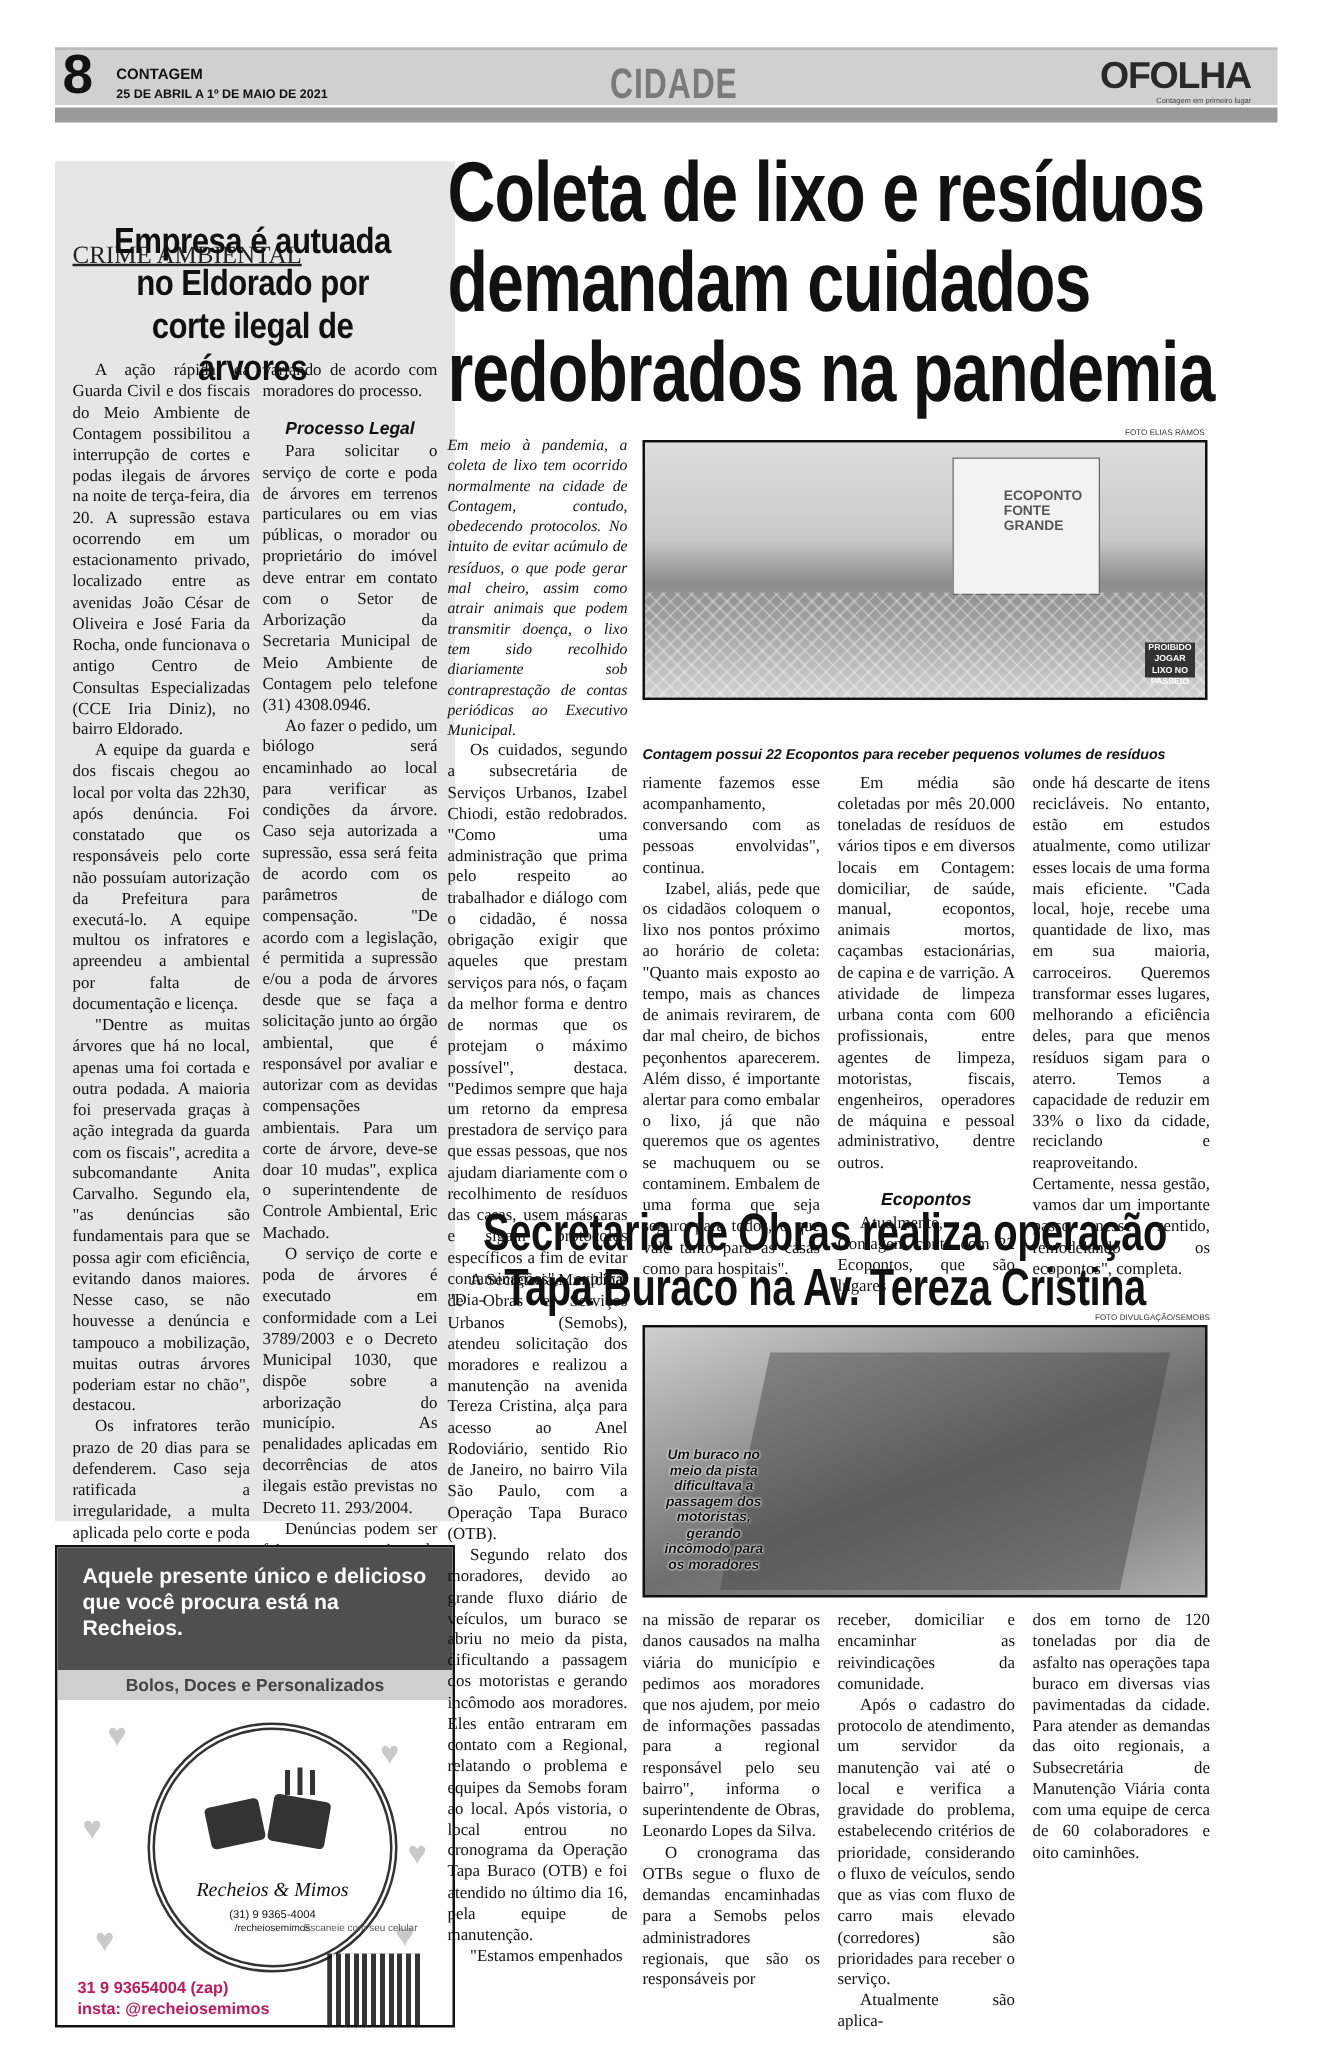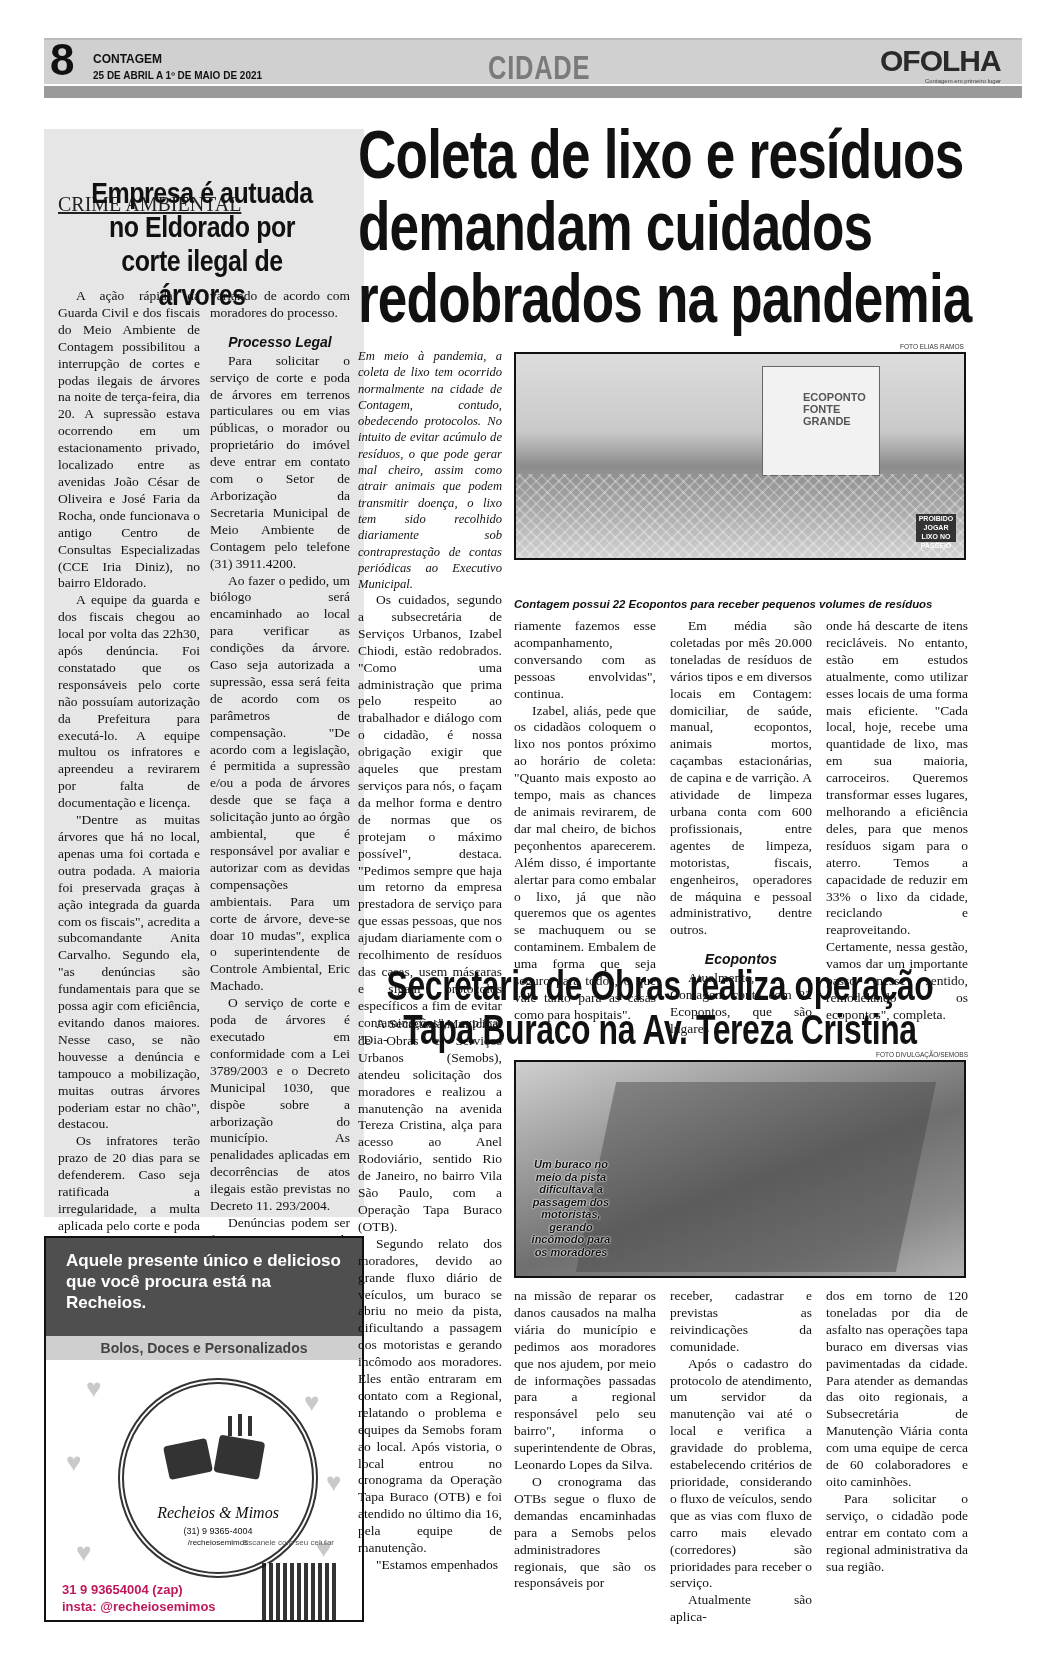--- a/index.html
+++ b/index.html
@@ -84,7 +84,7 @@
 <div class="abs col lc2">
   <p style="text-indent:0">variando de acordo com moradores do processo.</p>
   <div class="subhead">Processo Legal</div>
-  <p>Para solicitar o serviço de corte e poda de árvores em terrenos particulares ou em vias públicas, o morador ou proprietário do imóvel deve entrar em contato com o Setor de Arborização da Secretaria Municipal de Meio Ambiente de Contagem pelo telefone (31) 3911.4200.</p>
+  <p>Para solicitar o serviço de corte e poda de árvores em terrenos particulares ou em vias públicas, o morador ou proprietário do imóvel deve entrar em contato com o Setor de Arborização da Secretaria Municipal de Meio Ambiente de Contagem pelo telefone (31) 4308.0946.</p>
   <p>Ao fazer o pedido, um biólogo será encaminhado ao local para verificar as condições da árvore. Caso seja autorizada a supressão, essa será feita de acordo com os parâmetros de compensação. "De acordo com a legislação, é permitida a supressão e/ou a poda de árvores desde que se faça a solicitação junto ao órgão ambiental, que é responsável por avaliar e autorizar com as devidas compensações ambientais. Para um corte de árvore, deve-se doar 10 mudas", explica o superintendente de Controle Ambiental, Eric Machado.</p>
   <p>O serviço de corte e poda de árvores é executado em conformidade com a Lei 3789/2003 e o Decreto Municipal 1030, que dispõe sobre a arborização do município. As penalidades aplicadas em decorrências de atos ilegais estão previstas no Decreto 11. 293/2004.</p>
   <p>Denúncias podem ser feitas por meio da Central de Operações da Guarda Civil: 153 ou na Secretaria de Meio Ambiente (31) 3911.9262.</p>

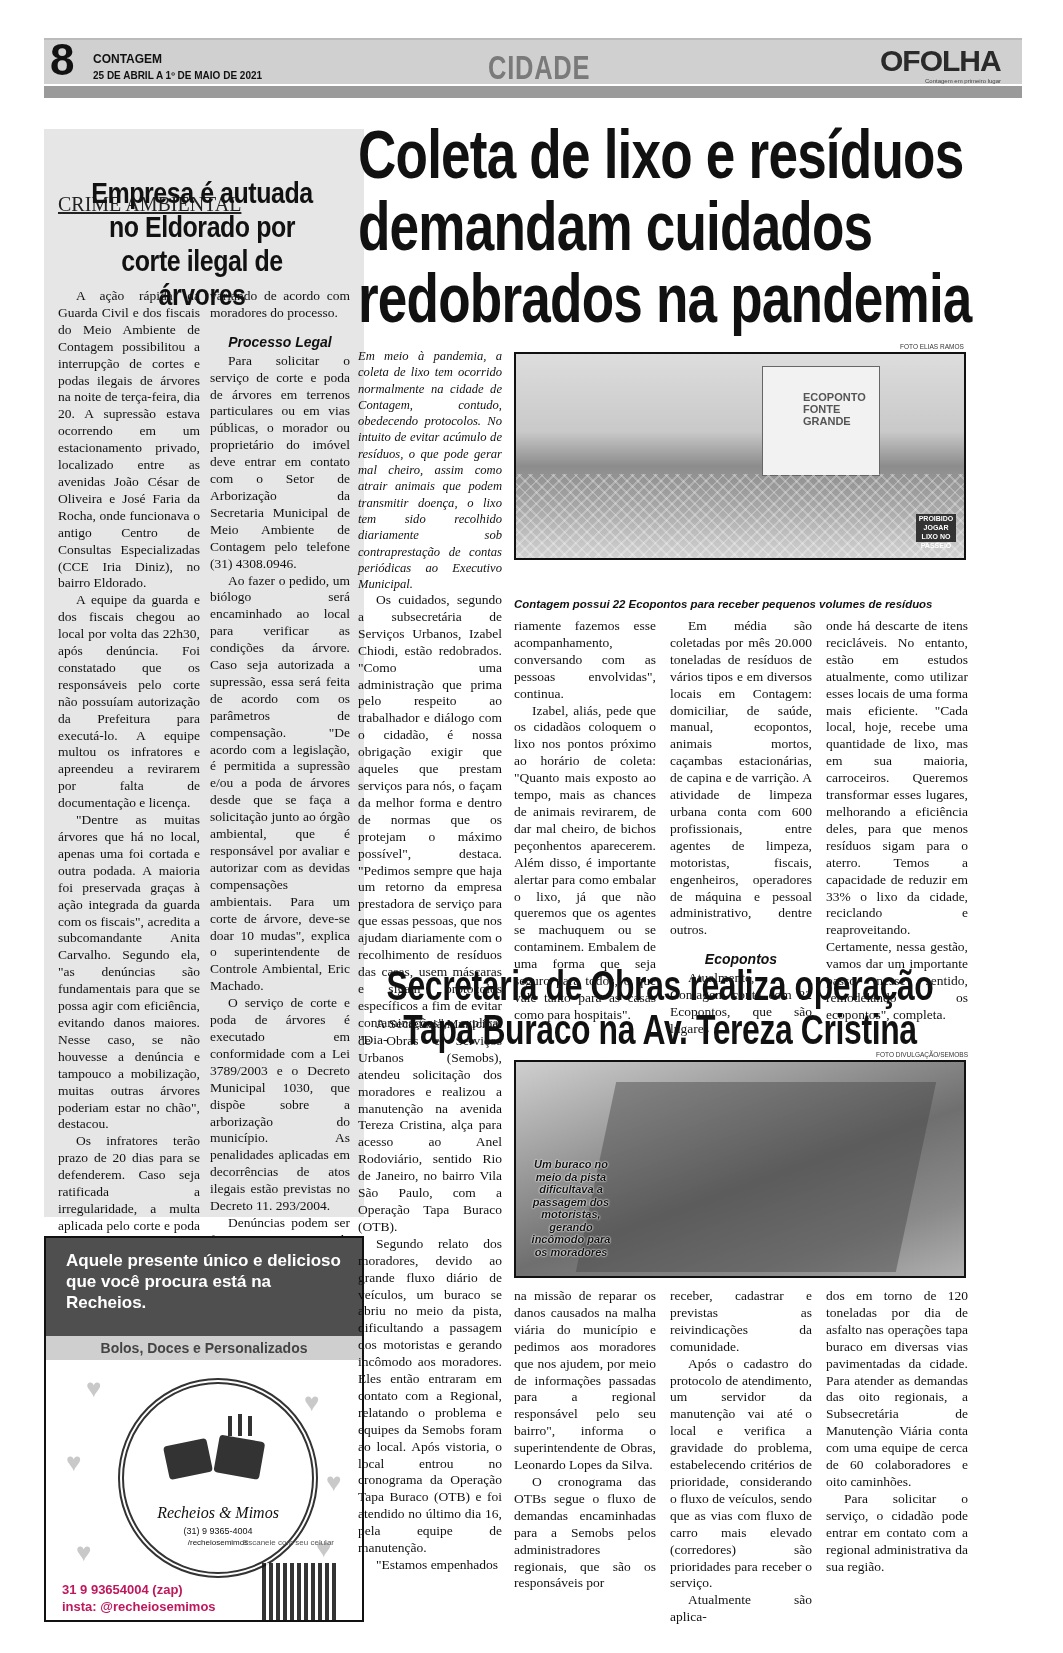--- a/index.html
+++ b/index.html
@@ -77,7 +77,7 @@
 <div class="abs lhead">Empresa é autuada no Eldorado por corte ilegal de árvores</div>
 <div class="abs col lc1">
   <p>A ação rápida da Guarda Civil e dos fiscais do Meio Ambiente de Contagem possibilitou a interrupção de cortes e podas ilegais de árvores na noite de terça-feira, dia 20. A supressão estava ocorrendo em um estacionamento privado, localizado entre as avenidas João César de Oliveira e José Faria da Rocha, onde funcionava o antigo Centro de Consultas Especializadas (CCE Iria Diniz), no bairro Eldorado.</p>
-  <p>A equipe da guarda e dos fiscais chegou ao local por volta das 22h30, após denúncia. Foi constatado que os responsáveis pelo corte não possuíam autorização da Prefeitura para executá-lo. A equipe multou os infratores e apreendeu a revirarem por falta de documentação e licença.</p>
+  <p>A equipe da guarda e dos fiscais chegou ao local por volta das 22h30, após denúncia. Foi constatado que os responsáveis pelo corte não possuíam autorização da Prefeitura para executá-lo. A equipe multou os infratores e apreendeu a ambiental por falta de documentação e licença.</p>
   <p>"Dentre as muitas árvores que há no local, apenas uma foi cortada e outra podada. A maioria foi preservada graças à ação integrada da guarda com os fiscais", acredita a subcomandante Anita Carvalho. Segundo ela, "as denúncias são fundamentais para que se possa agir com eficiência, evitando danos maiores. Nesse caso, se não houvesse a denúncia e tampouco a mobilização, muitas outras árvores poderiam estar no chão", destacou.</p>
   <p>Os infratores terão prazo de 20 dias para se defenderem. Caso seja ratificada a irregularidade, a multa aplicada pelo corte e poda ilegais pode chegar a R$ 14 mil,</p>
 </div>

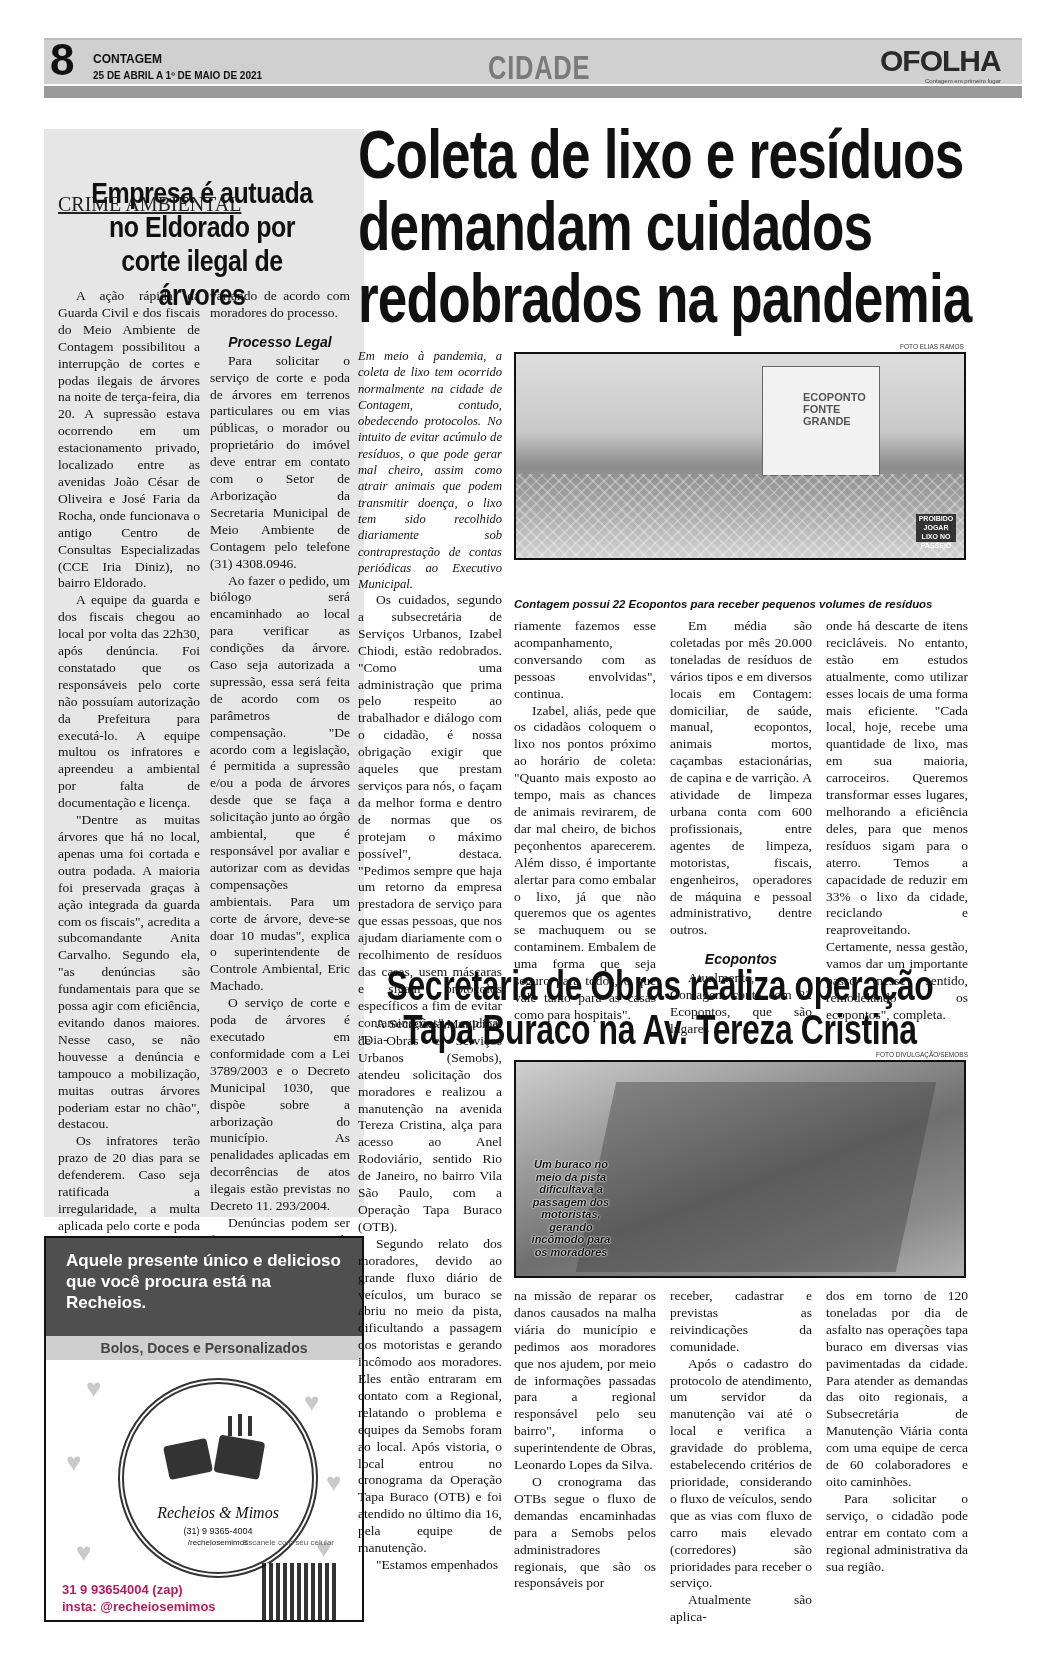--- a/index.html
+++ b/index.html
@@ -160,7 +160,7 @@
   <p>O cronograma das OTBs segue o fluxo de demandas encaminhadas para a Semobs pelos administradores regionais, que são os responsáveis por</p>
 </div>
 <div class="abs col sc3">
-  <p style="text-indent:0">receber, cadastrar e previstas as reivindicações da comunidade.</p>
+  <p style="text-indent:0">receber, domiciliar e encaminhar as reivindicações da comunidade.</p>
   <p>Após o cadastro do protocolo de atendimento, um servidor da manutenção vai até o local e verifica a gravidade do problema, estabelecendo critérios de prioridade, considerando o fluxo de veículos, sendo que as vias com fluxo de carro mais elevado (corredores) são prioridades para receber o serviço.</p>
   <p>Atualmente são aplica-</p>
 </div>

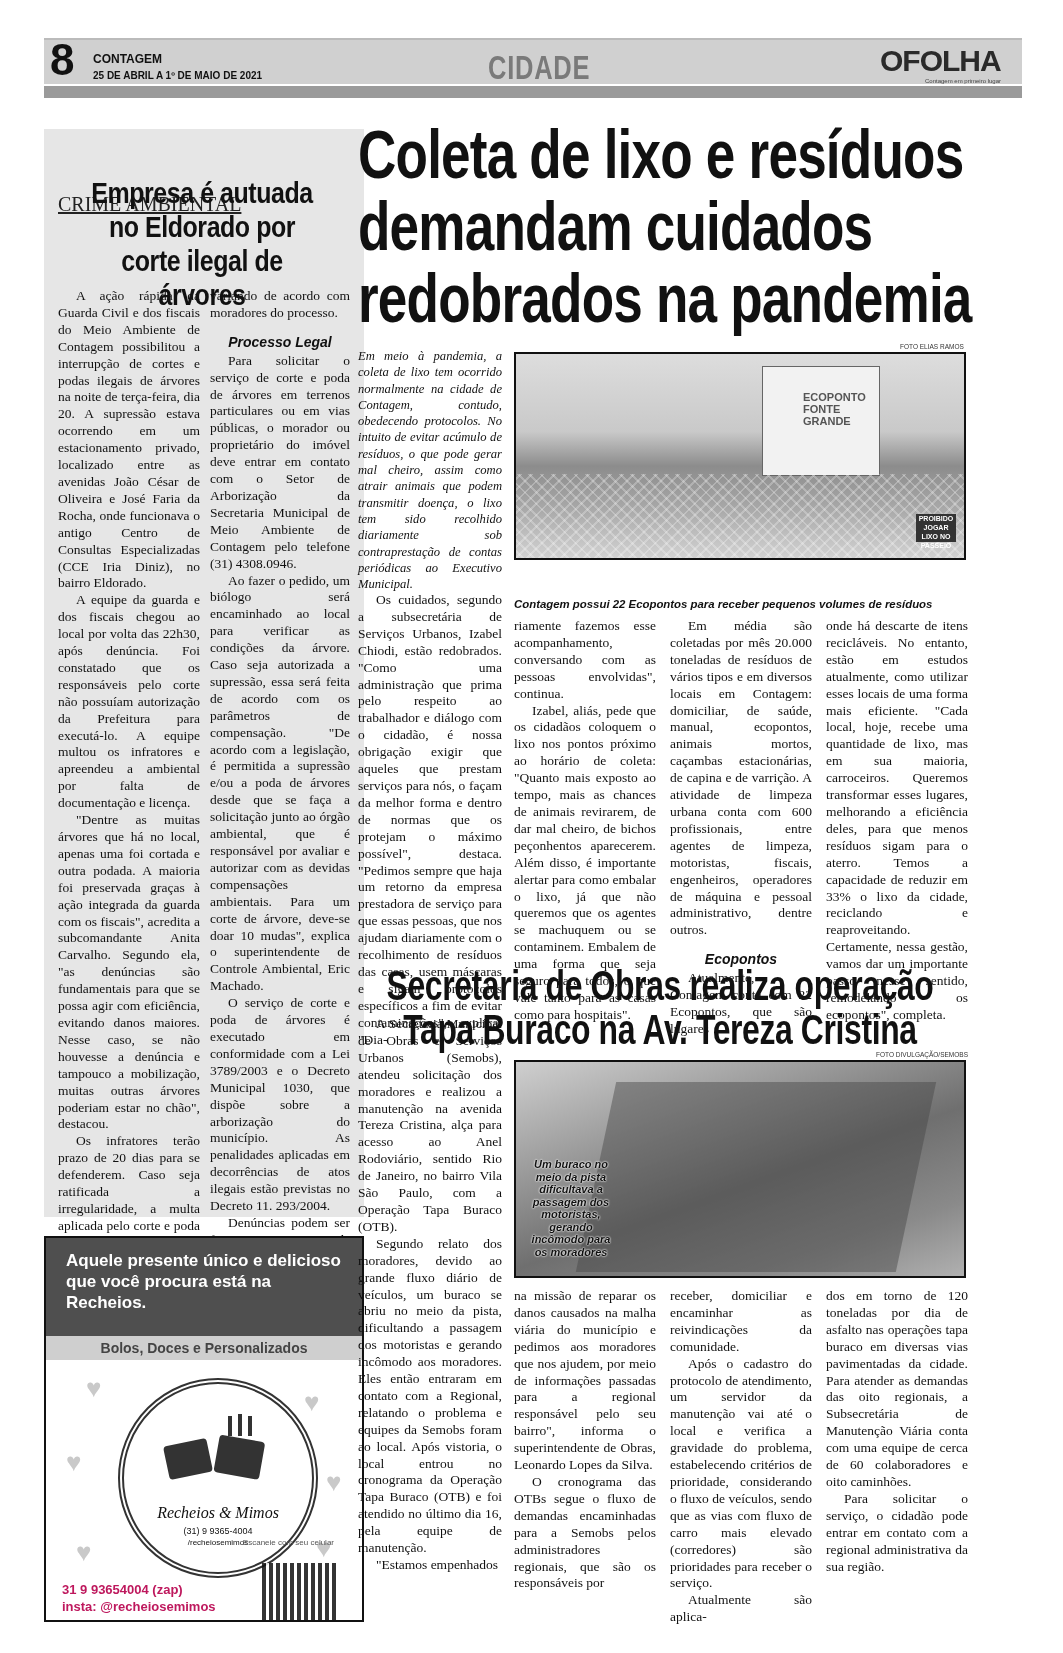--- a/index.html
+++ b/index.html
@@ -166,7 +166,6 @@
 </div>
 <div class="abs col sc4">
   <p style="text-indent:0">dos em torno de 120 toneladas por dia de asfalto nas operações tapa buraco em diversas vias pavimentadas da cidade. Para atender as demandas das oito regionais, a Subsecretária de Manutenção Viária conta com uma equipe de cerca de 60 colaboradores e oito caminhões.</p>
-  <p>Para solicitar o serviço, o cidadão pode entrar em contato com a regional administrativa da sua região.</p>
 </div>
 
 </body></html>

